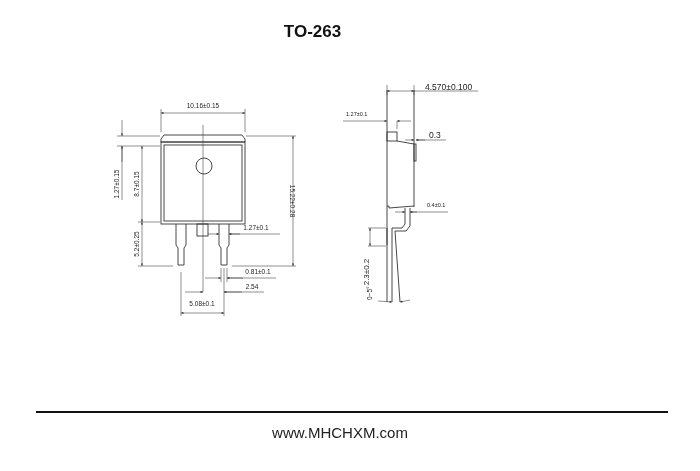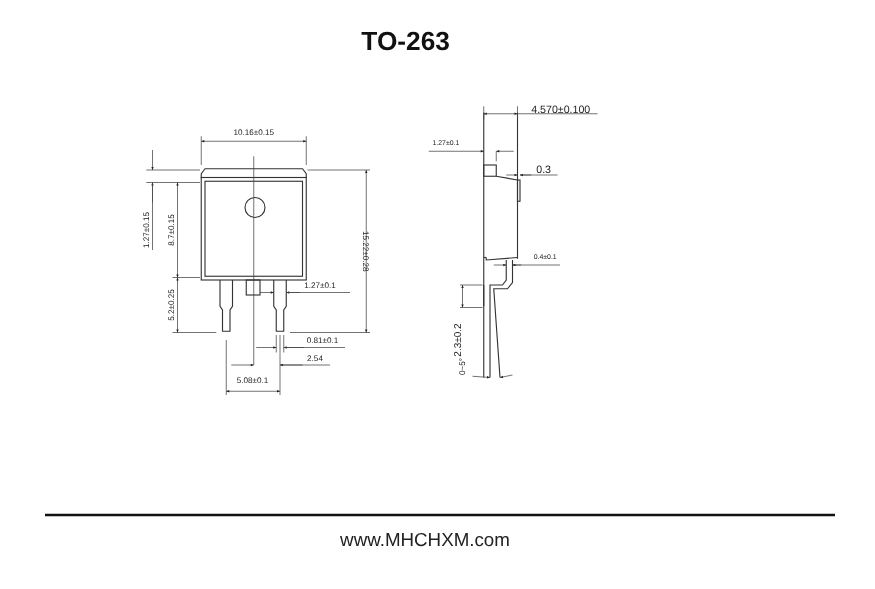--- a/index.html
+++ b/index.html
@@ -4,7 +4,7 @@
 <style>
   html, body { margin: 0; padding: 0; background: #ffffff; }
   body { width: 700px; height: 471px; position: relative; overflow: hidden; font-family: "Liberation Sans", sans-serif; }
-  .title { position: absolute; left: 12px; top: 22px; width: 625px; text-align: center; font-family: "Liberation Sans", sans-serif; font-weight: bold; font-size: 21px; color: #111; }
+  .title { position: absolute; left: 0; top: 22px; width: 625px; text-align: center; font-family: "Liberation Sans", sans-serif; font-weight: bold; font-size: 17px; color: #111; }
   .drawing { position: absolute; left: 0; top: 0; }
   .rule { position: absolute; left: 36px; top: 411px; width: 632px; height: 2px; background: #111; }
   .footer { position: absolute; left: 0; top: 424px; width: 700px; text-align: center; font-family: "Liberation Sans", sans-serif; font-size: 15px; color: #222; padding-right: 20px; box-sizing: border-box; }

